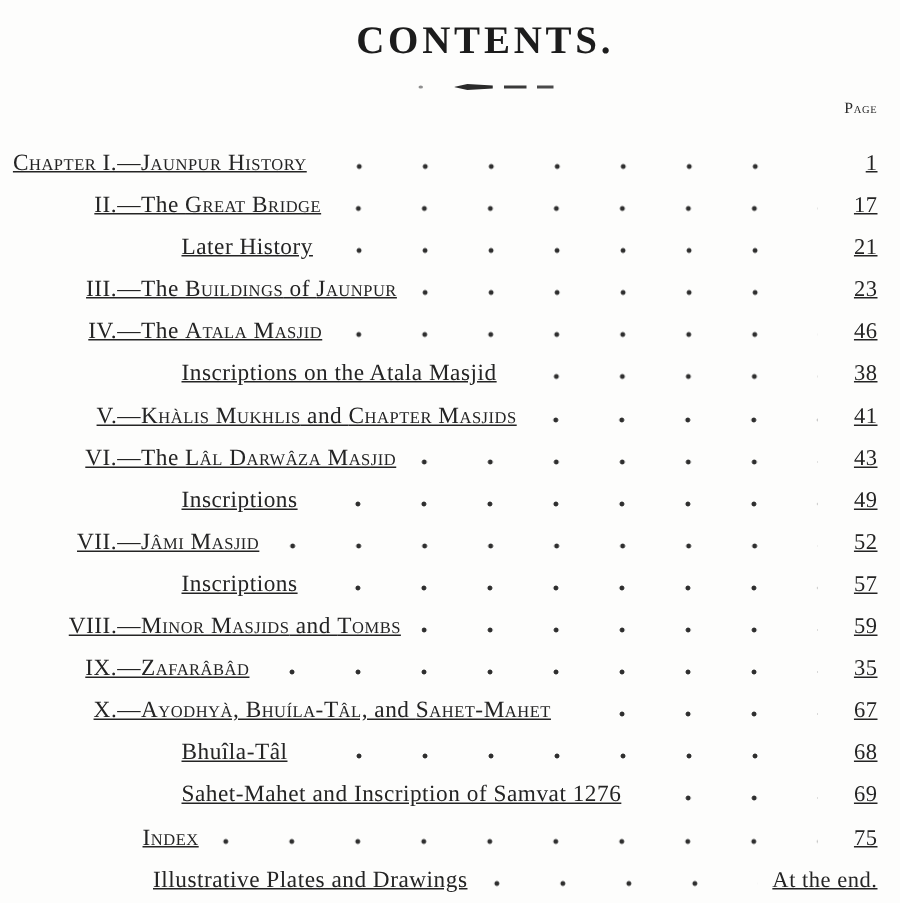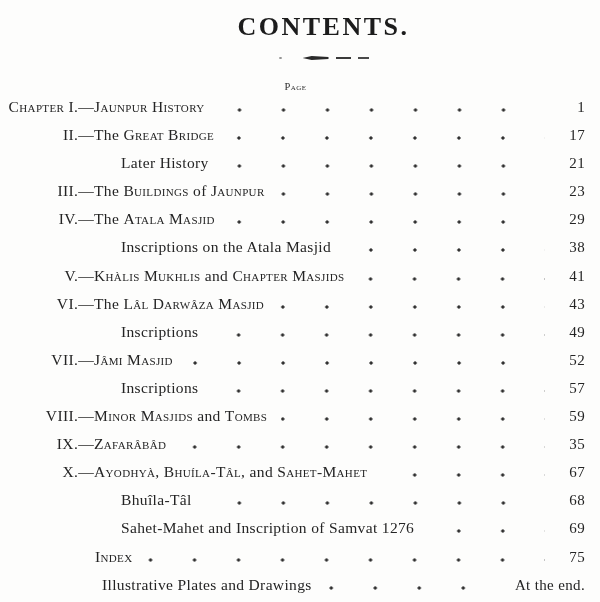--- a/index.html
+++ b/index.html
@@ -43,8 +43,8 @@
   .orn-dash { width: 15px; height: 2px; background: #3a3a3a; }
   .orn-dash.short { width: 11px; height: 2px; background: #4a4a4a; }
   .page-col-label {
-    margin-top: 20px;
-    text-align: center;
+    margin-top: 6px;
+    text-align: right;
     font-variant: small-caps;
     font-size: 10.5px;
     letter-spacing: 0.5px;

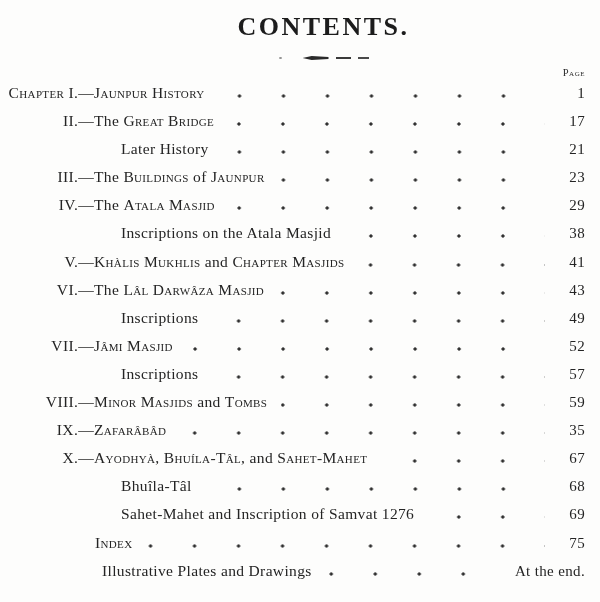--- a/index.html
+++ b/index.html
@@ -50,7 +50,7 @@
     letter-spacing: 0.5px;
     color: #2a2a2a;
   }
-  .toc-list { margin-top: 1px; }
+  .toc-list { margin-top: 17px; text-decoration: underline; }
   .toc-row {
     display: flex;
     align-items: baseline;

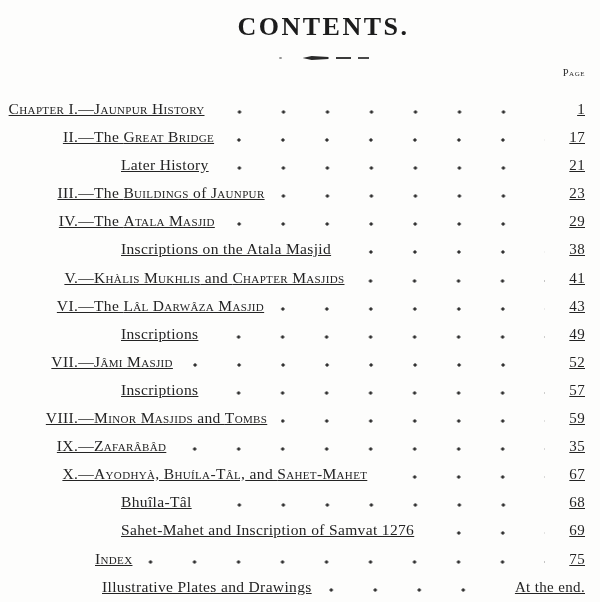--- a/index.html
+++ b/index.html
@@ -130,7 +130,7 @@
         <span class="prefix sc">IV.—</span>
         <span class="label"><span class="plain">The </span><span class="sc">Atala Masjid</span></span>
         <span class="dots"></span>
-        <span class="pg">29</span>
+        <span class="pg">46</span>
       </div>
       <div class="toc-row lvl-sub">
         <span class="prefix sc"></span>

